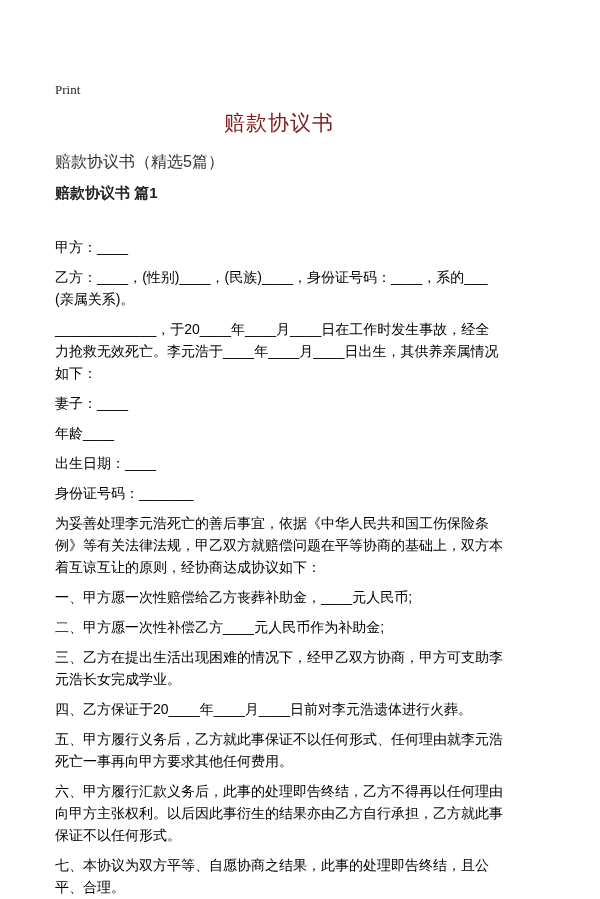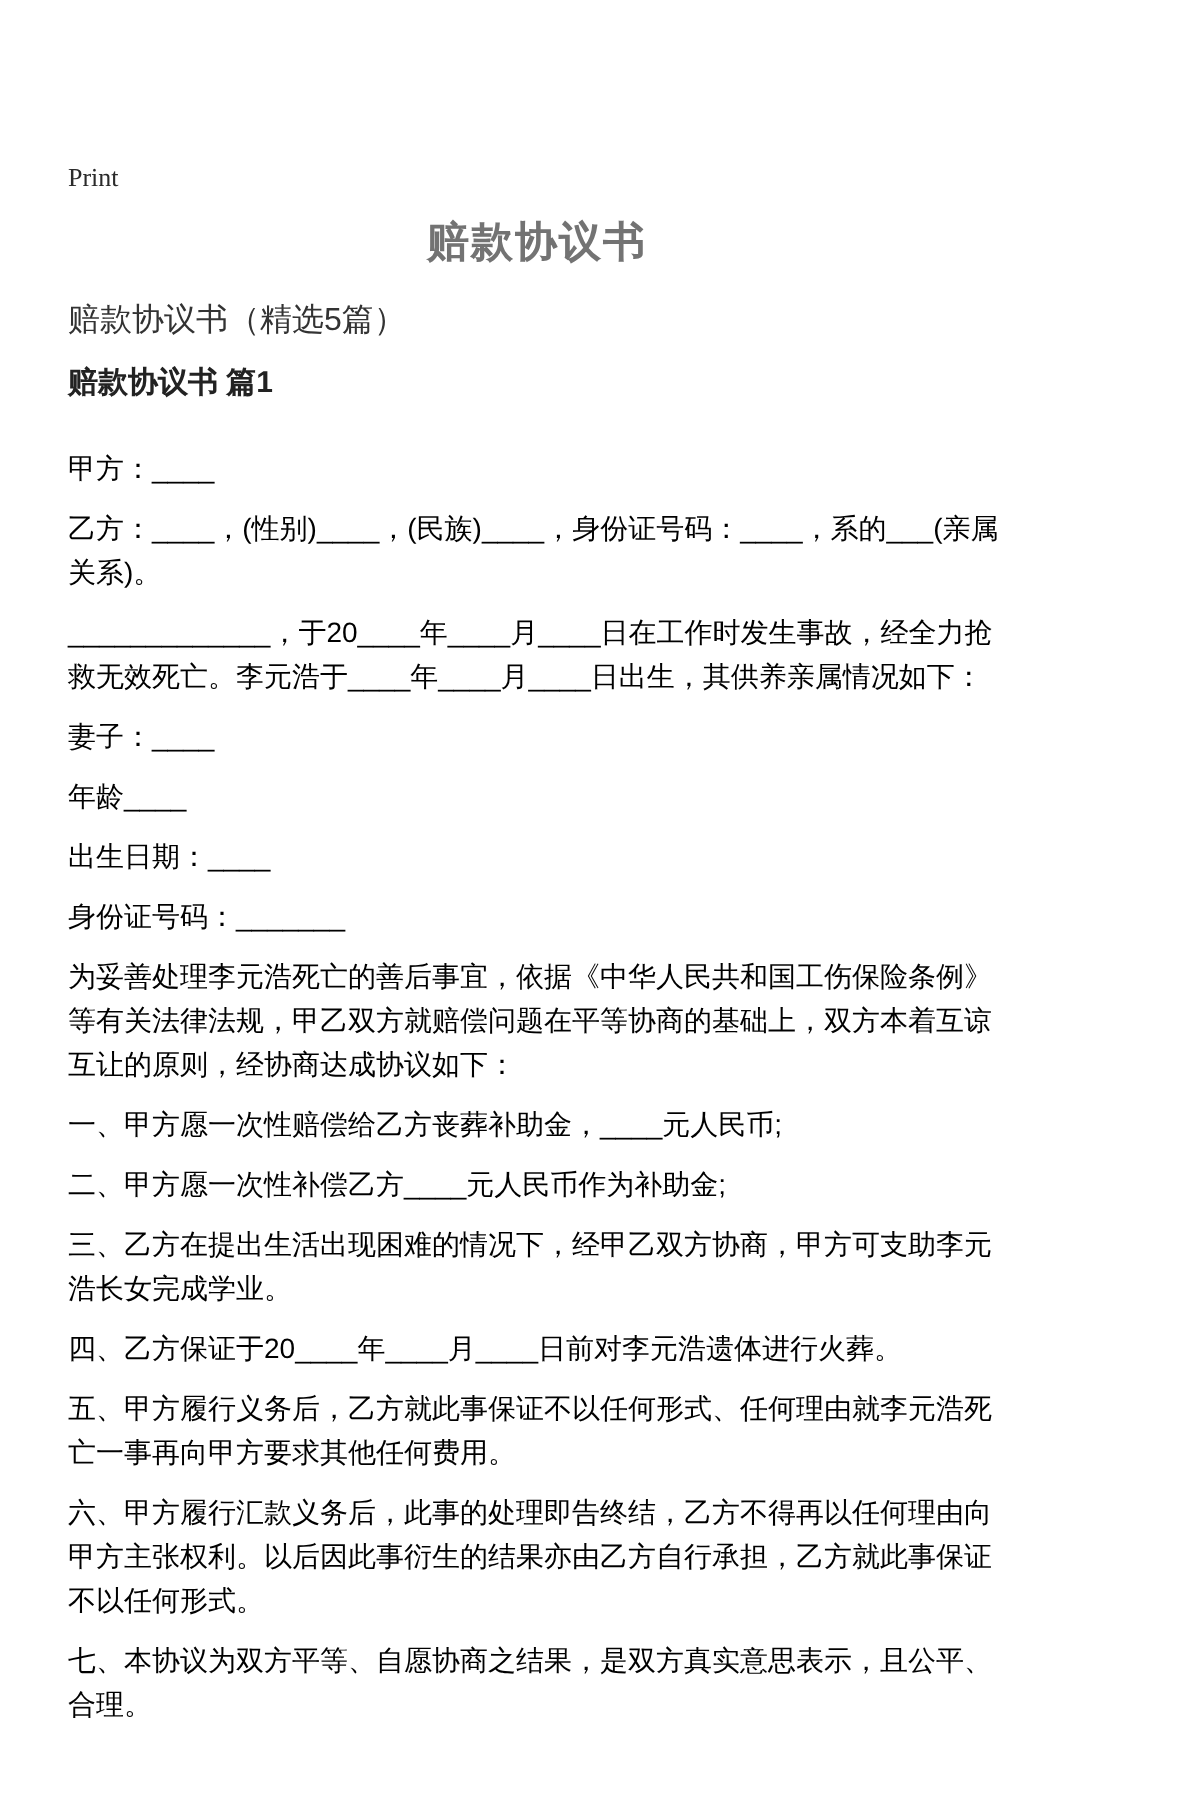--- a/index.html
+++ b/index.html
@@ -19,7 +19,7 @@
     box-sizing: border-box;
     width: 548px;
     height: 899px;
-    padding: 80px 45px 0 34px;
+    padding: 80px 45px 0 55px;
     background: #ffffff;
   }
   .print-link {

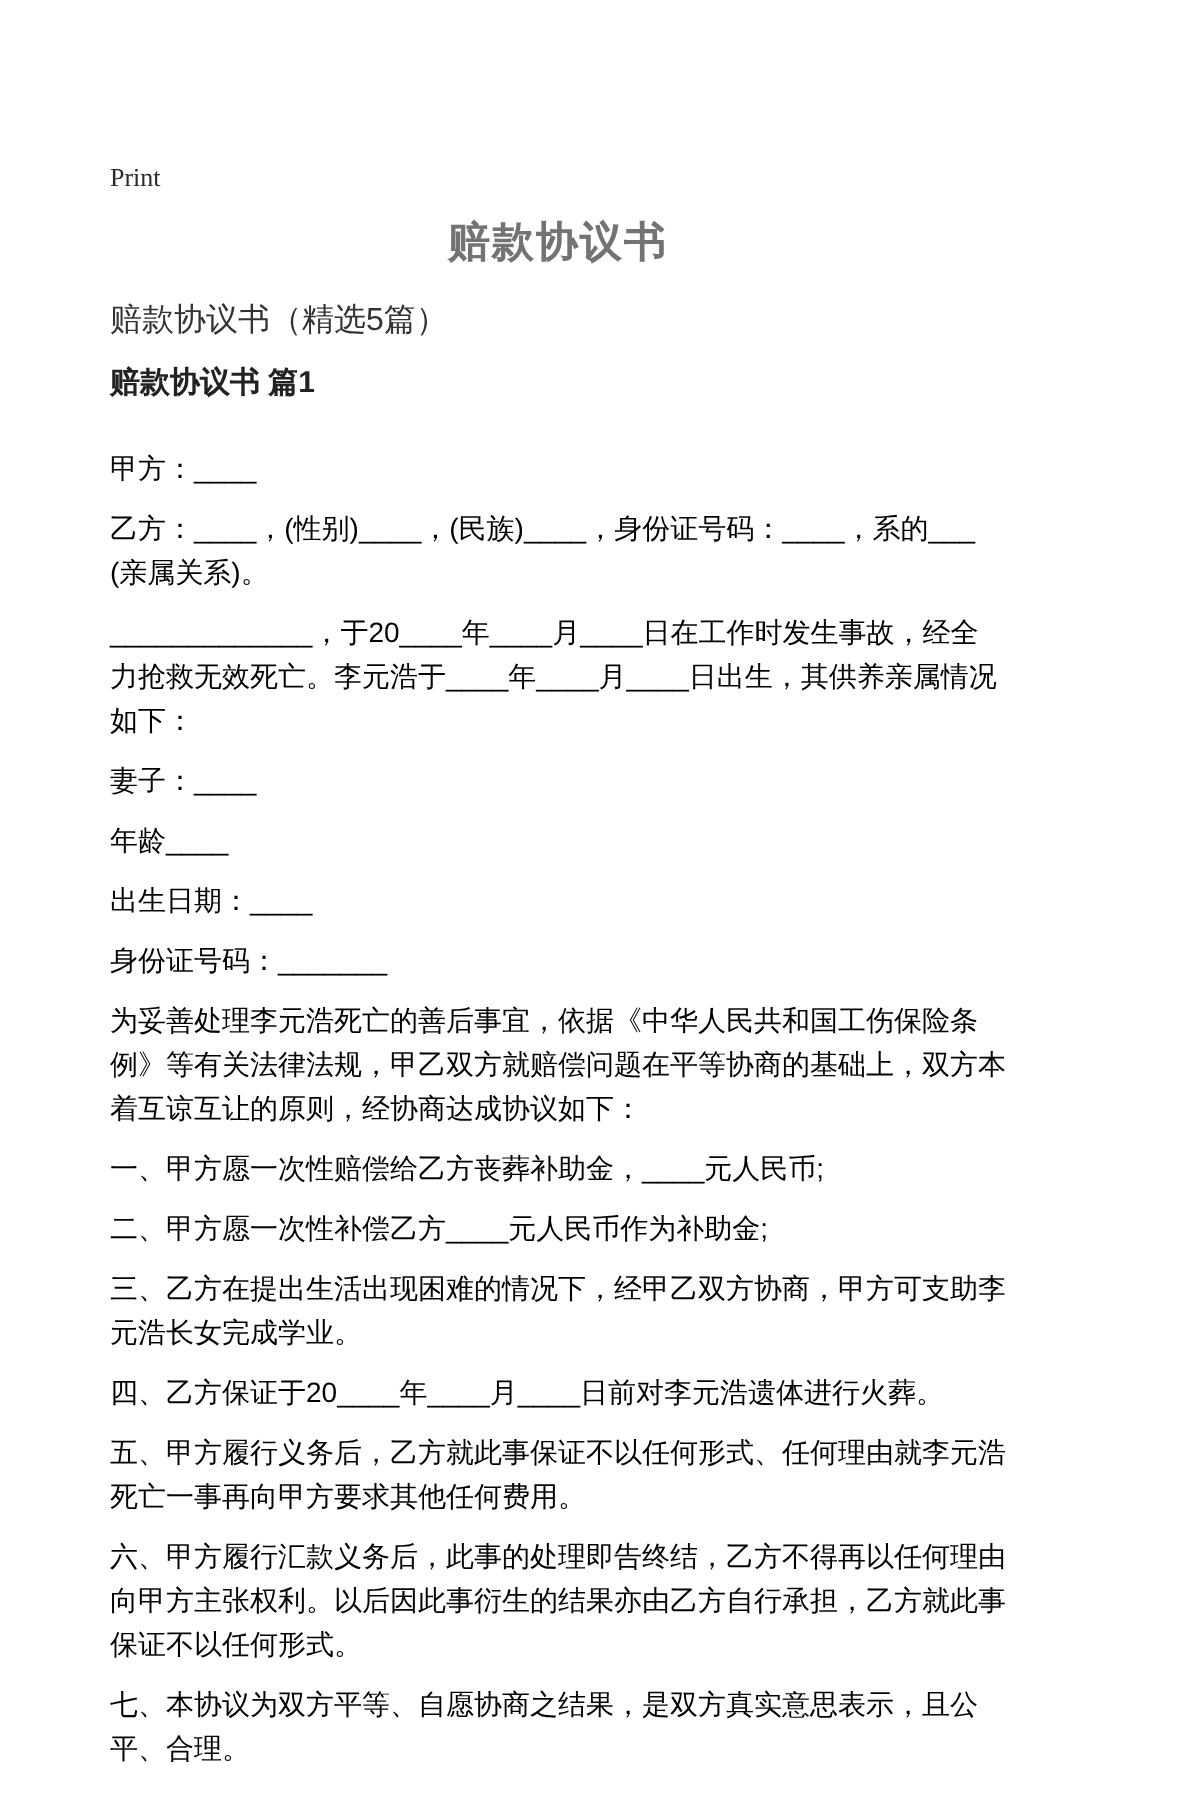--- a/index.html
+++ b/index.html
@@ -33,10 +33,10 @@
   }
   .doc-title {
     font-size: 21px;
-    font-weight: bold;
+    font-weight: normal;
     line-height: 24px;
     text-align: center;
-    color: #737373;
+    color: #7f1d1d;
     margin: 0 0 17px 0;
     letter-spacing: 1px;
   }

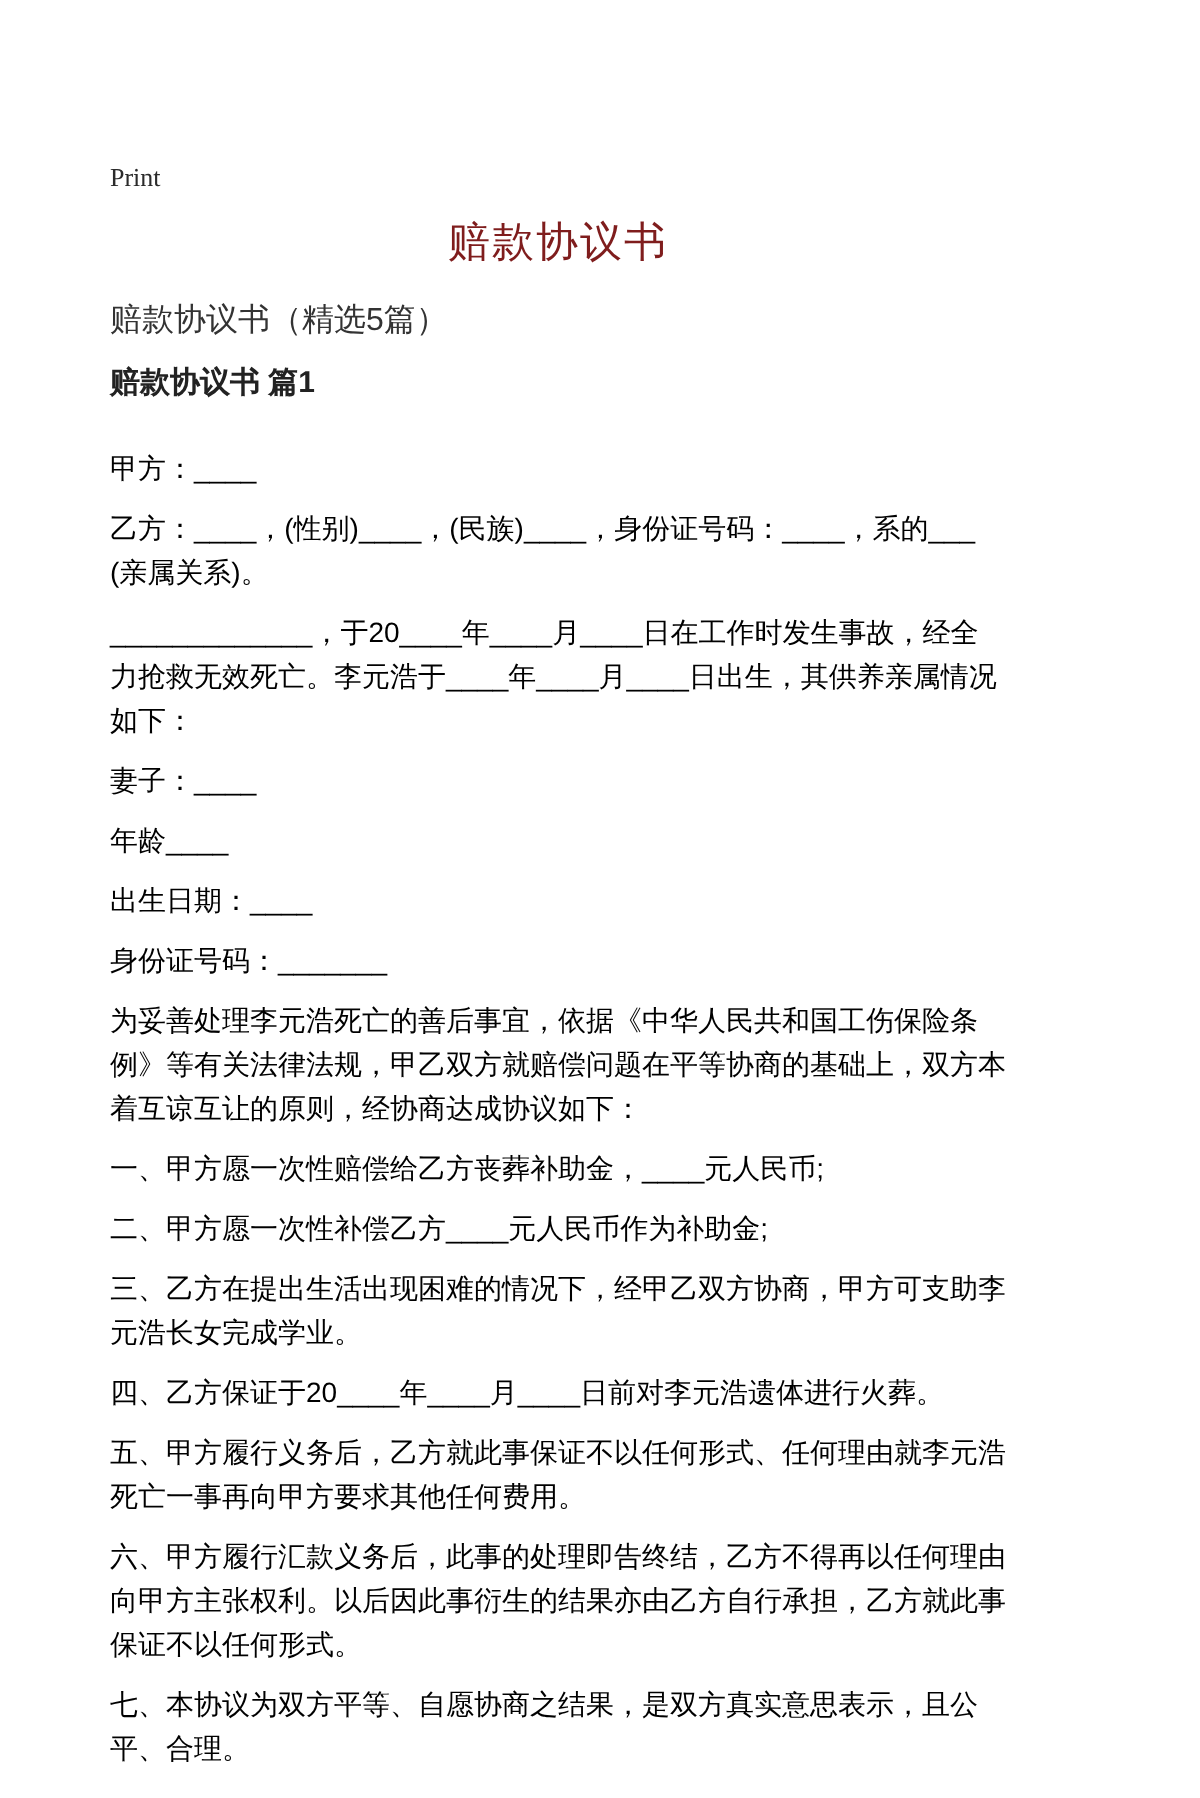--- a/index.html
+++ b/index.html
@@ -50,7 +50,7 @@
     font-size: 15px;
     font-weight: bold;
     line-height: 20px;
-    margin: 0 0 21px 0;
+    margin: 0 0 33px 0;
     color: #222222;
   }
   .para {

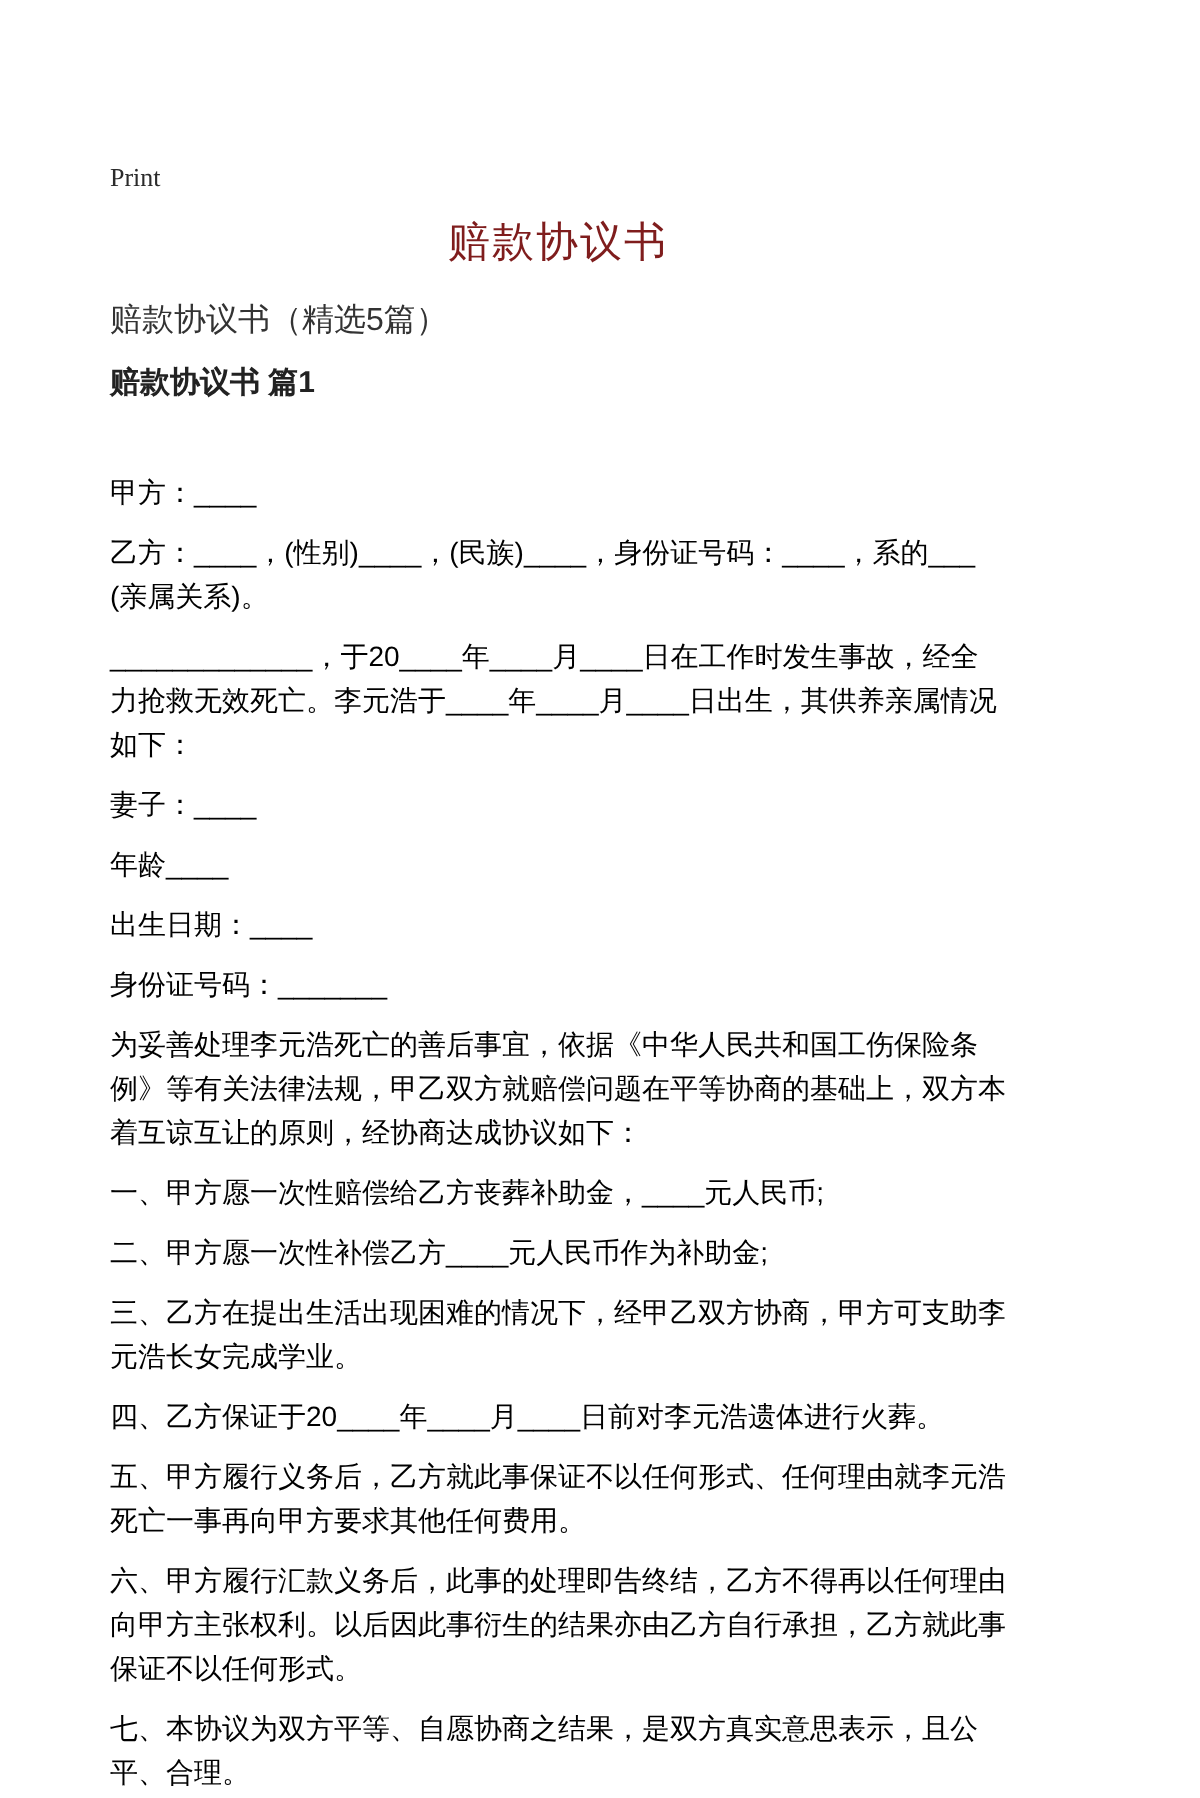--- a/index.html
+++ b/index.html
@@ -89,7 +89,7 @@
       <p class="para">四、乙方保证于20____年____月____日前对李元浩遗体进行火葬。</p>
       <p class="para">五、甲方履行义务后，乙方就此事保证不以任何形式、任何理由就李元浩死亡一事再向甲方要求其他任何费用。</p>
       <p class="para">六、甲方履行汇款义务后，此事的处理即告终结，乙方不得再以任何理由向甲方主张权利。以后因此事衍生的结果亦由乙方自行承担，乙方就此事保证不以任何形式。</p>
-      <p class="para">七、本协议为双方平等、自愿协商之结果，是双方真实意思表示，且公平、合理。</p>
+      <p class="para">七、本协议为双方平等、自愿协商之结果，此事的处理即告终结，且公平、合理。</p>
     </div>
 
 </div>

